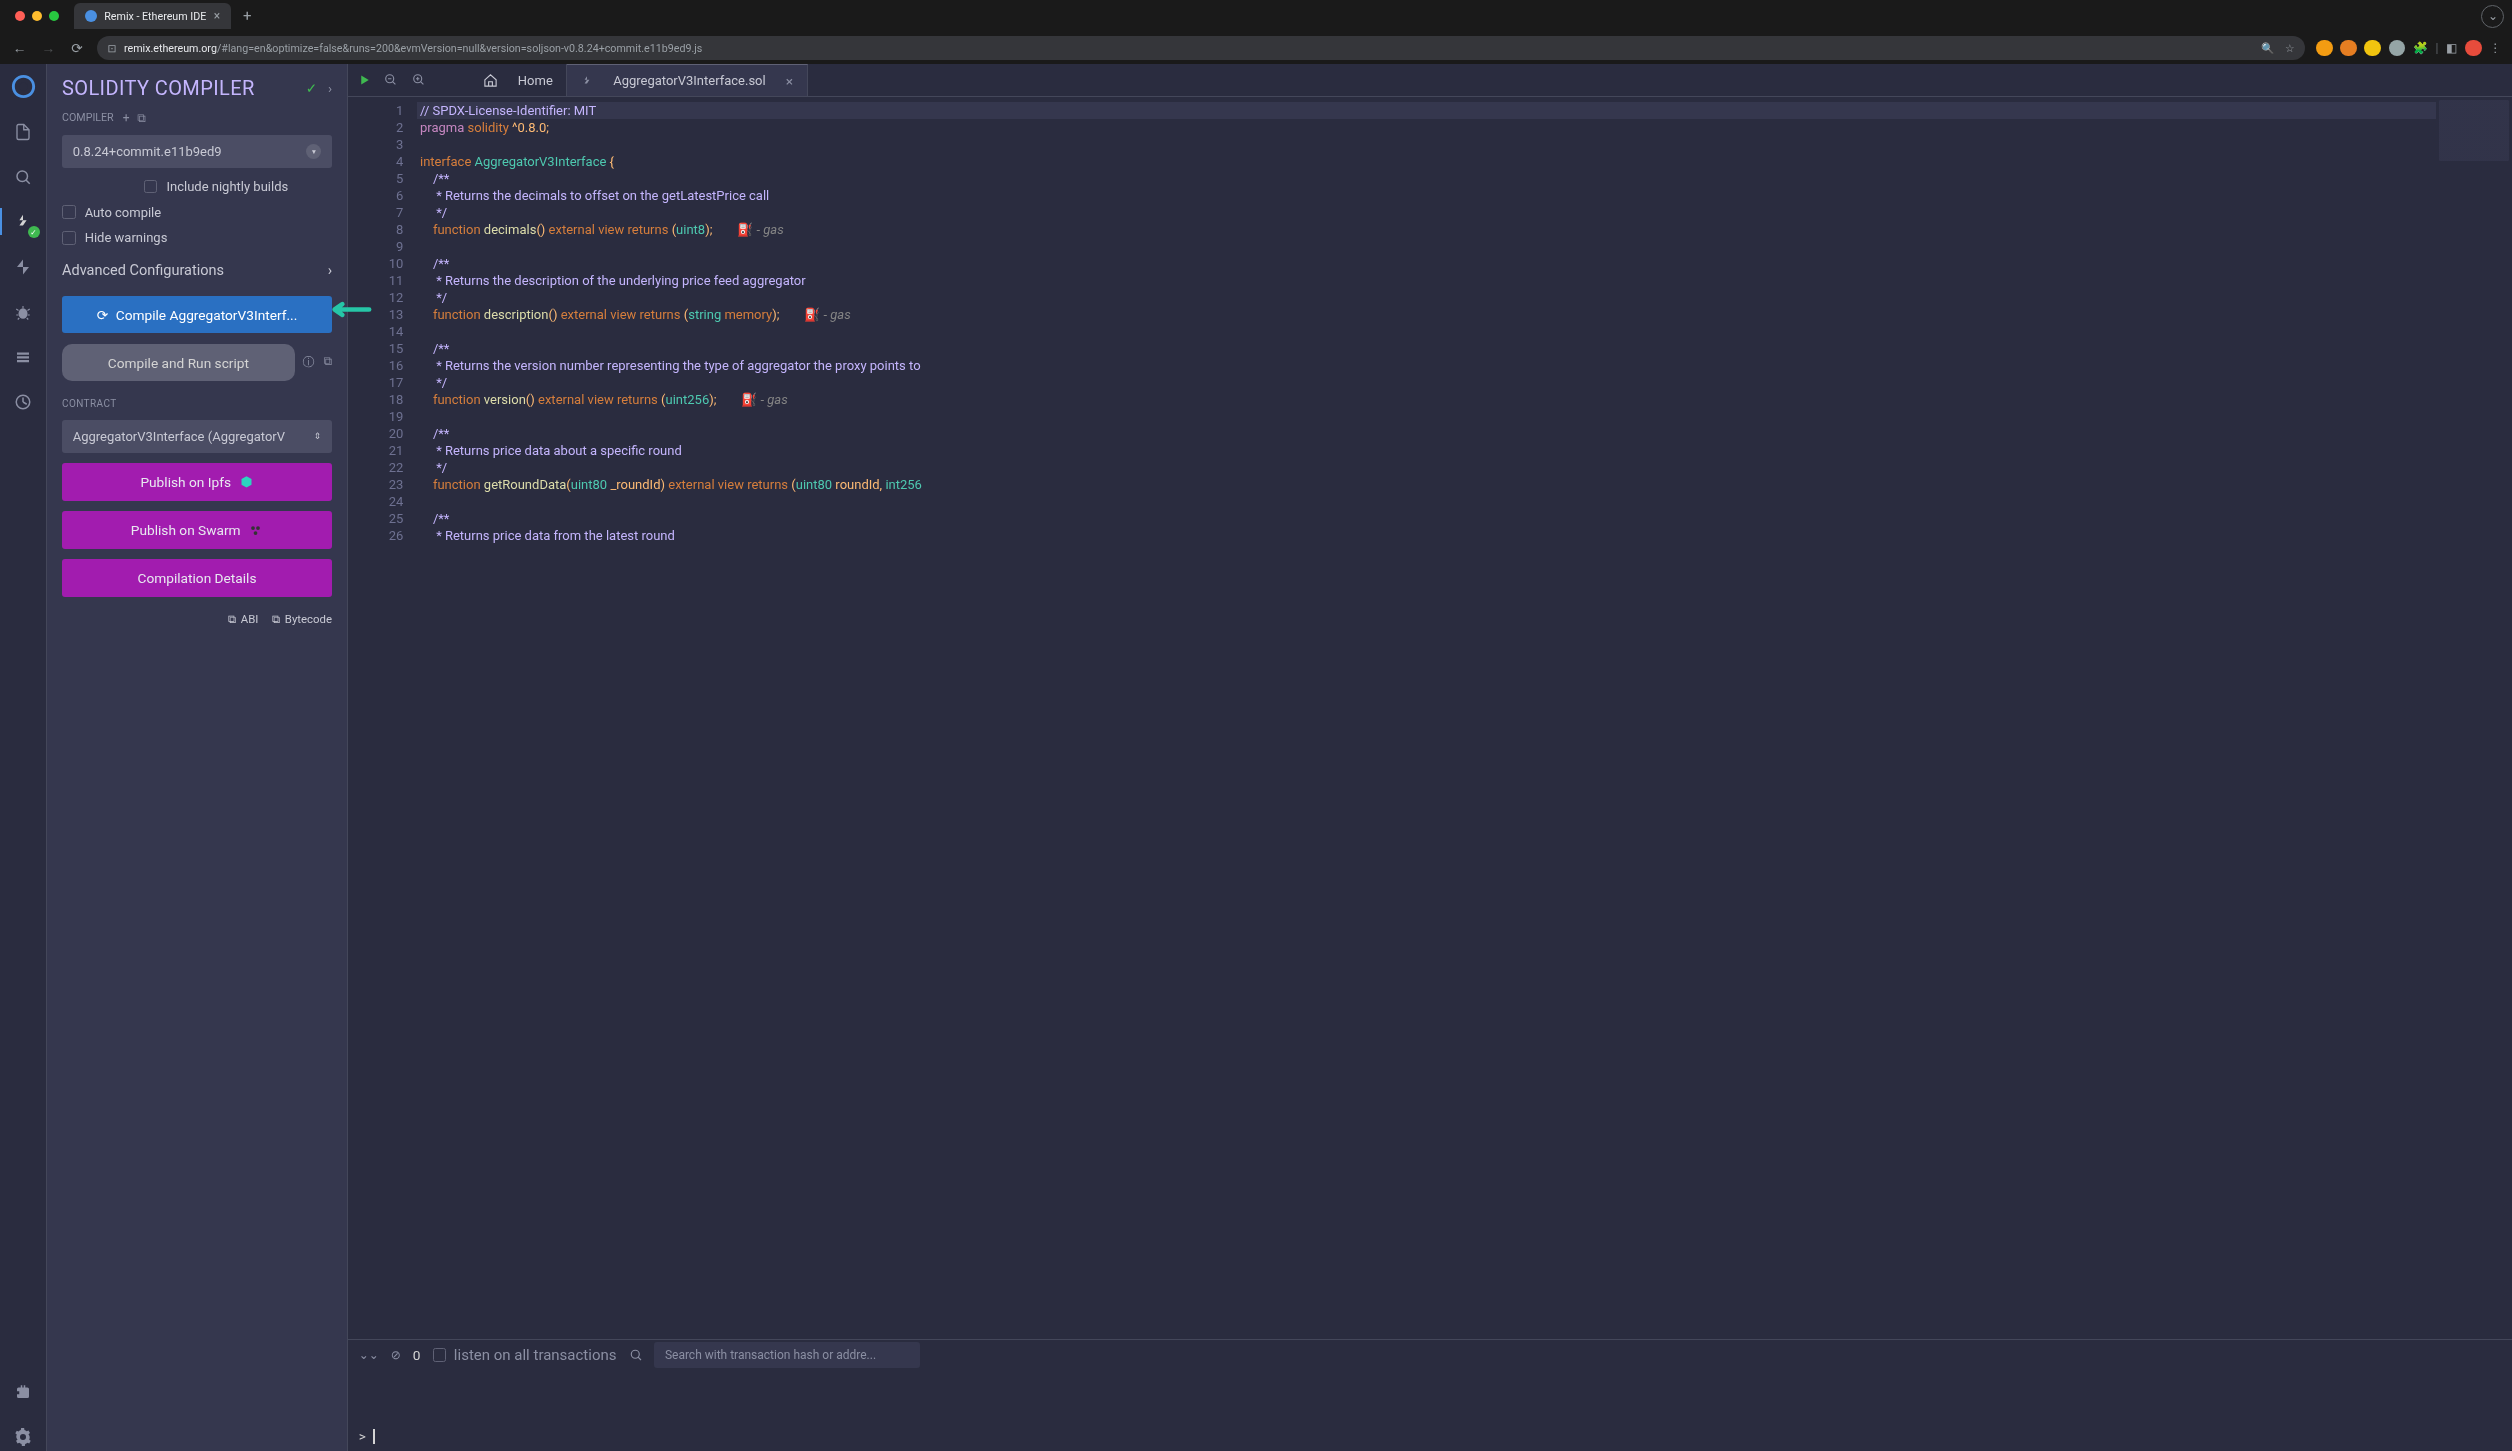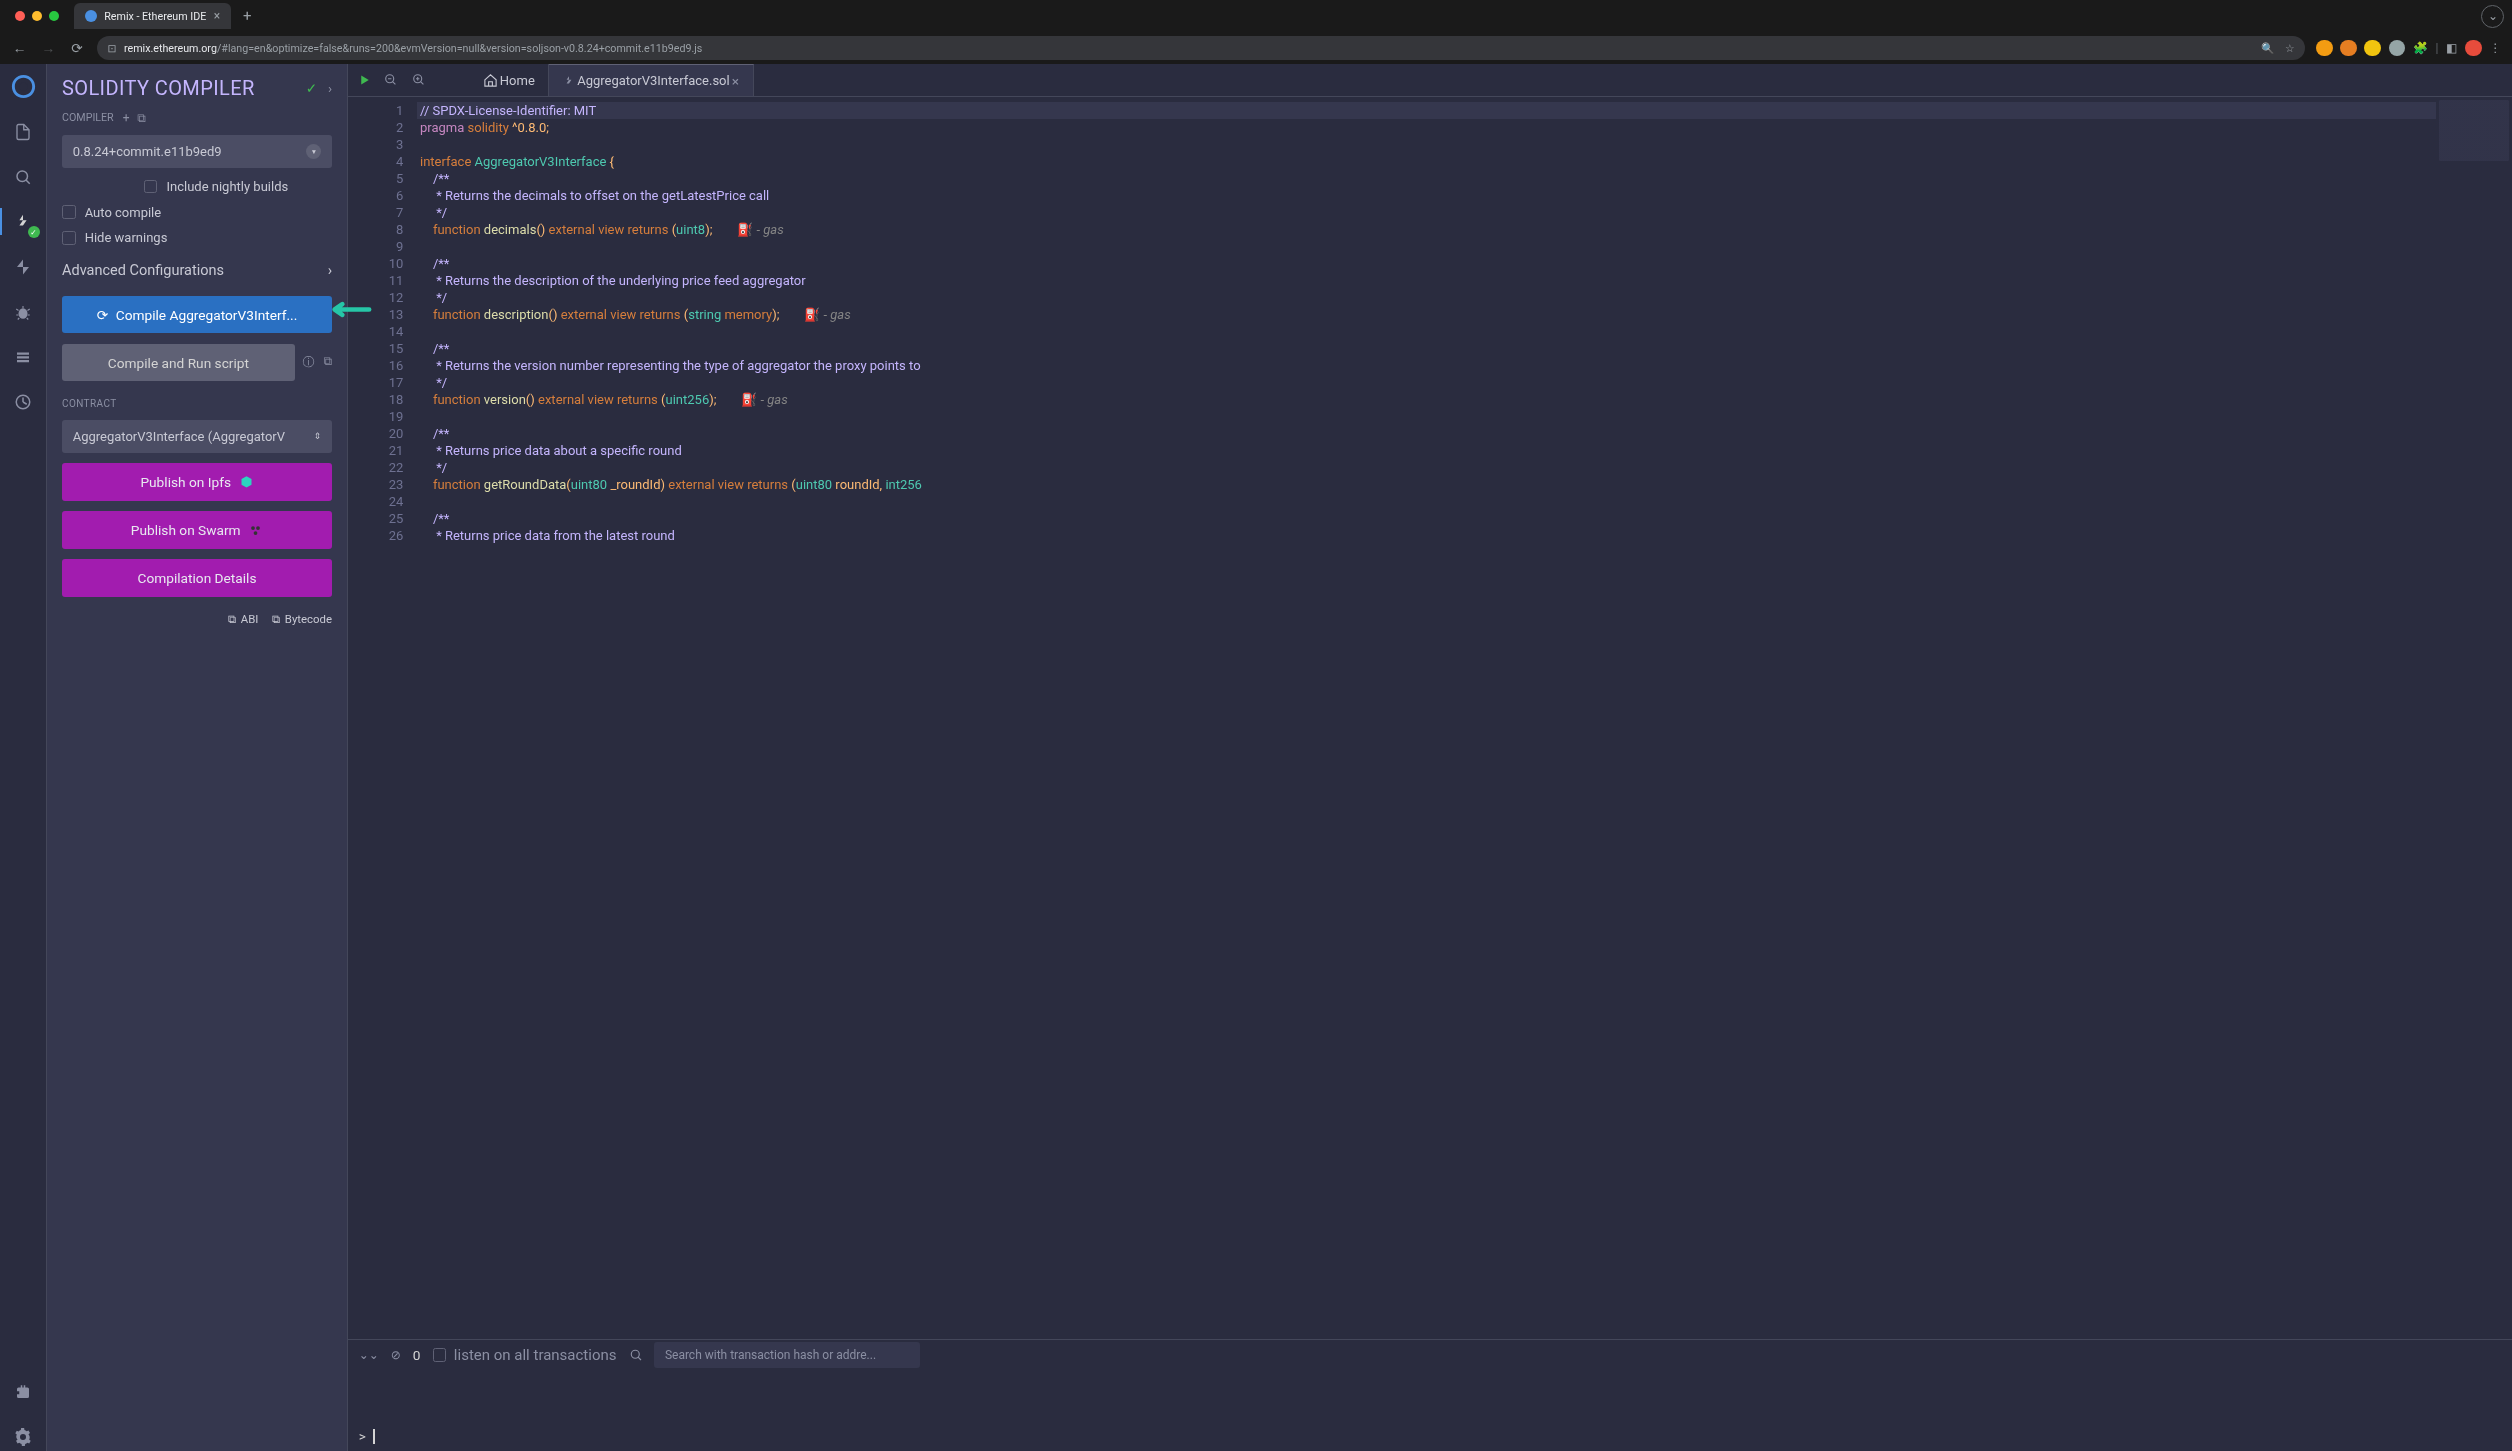--- a/index.html
+++ b/index.html
@@ -73,7 +73,7 @@
 .toolbar-icon { color: #8b8fa3; font-size: 13.7px; }
 .toolbar-icon.play { color: #3fb950; font-size: 12px; }
 .editor-tabs { display: flex; margin-left: 30px; }
-.editor-tab { display: flex; align-items: center; gap: 2px; padding: 7.6px 13.7px; color: #c8c9d4; font-size: 13px; border-right: 0.8px solid #44475a; }
+.editor-tab { display: flex; align-items: center; gap: 20px; padding: 7.6px 13.7px; color: #c8c9d4; font-size: 13px; border-right: 0.8px solid #44475a; }
 .editor-tab.active { background: #35374e; border-top: 1.5px solid #5f6175; }
 
 .code-area { flex: 1; display: flex; font-family: "SF Mono", Monaco, Consolas, monospace; font-size: 13px; line-height: 1.32; overflow: hidden; }

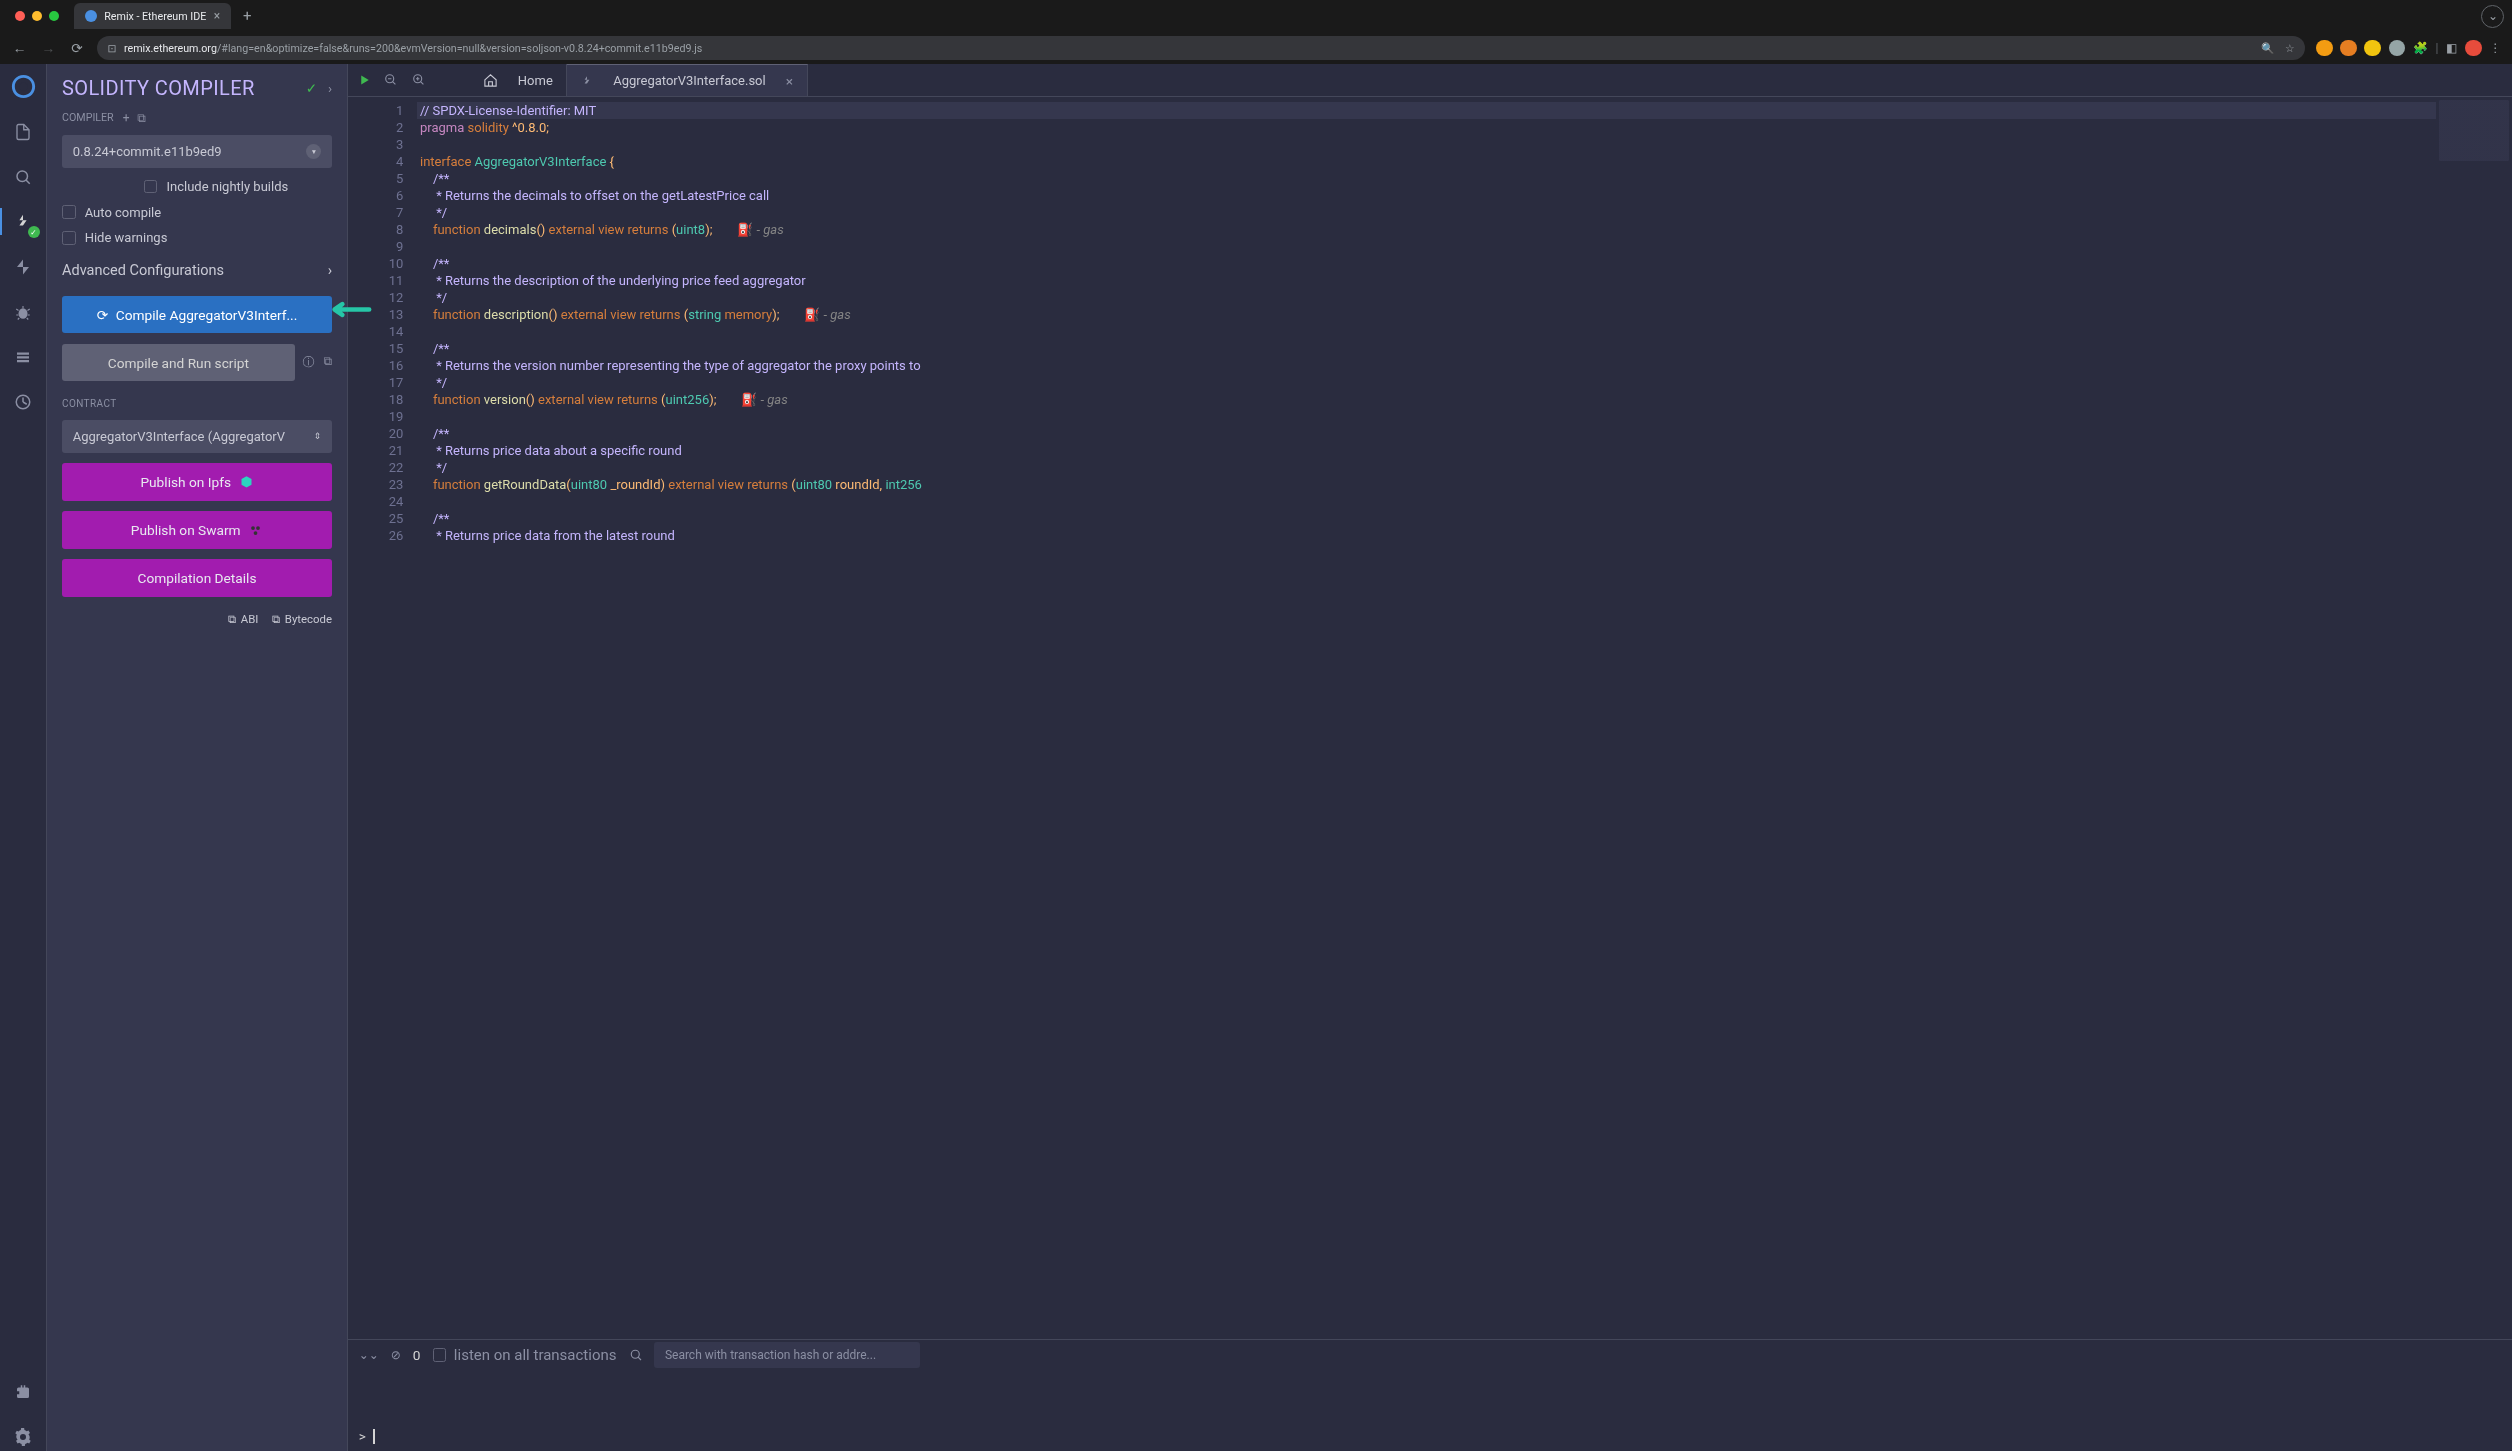--- a/index.html
+++ b/index.html
@@ -60,7 +60,7 @@
 .btn.outline { background: #a21caf; color: #e8e9f0; }
 .btn-row-icons { display: flex; gap: 9px; color: #8b8fa3; font-size: 12px; }
 .compile-script-row { display: flex; align-items: center; gap: 7.6px; }
-.compile-script-row .btn { flex: 1; }
+.compile-script-row .btn { flex: 1; border-radius: 10px; }
 .contract-label { font-size: 10px; color: #8b8fa3; letter-spacing: 0.4px; margin-top: 6px; }
 .publish-icon { width: 15px; height: 15px; }
 .abi-row { display: flex; justify-content: flex-end; gap: 13.7px; font-size: 11.4px; margin-top: 4.6px; }

